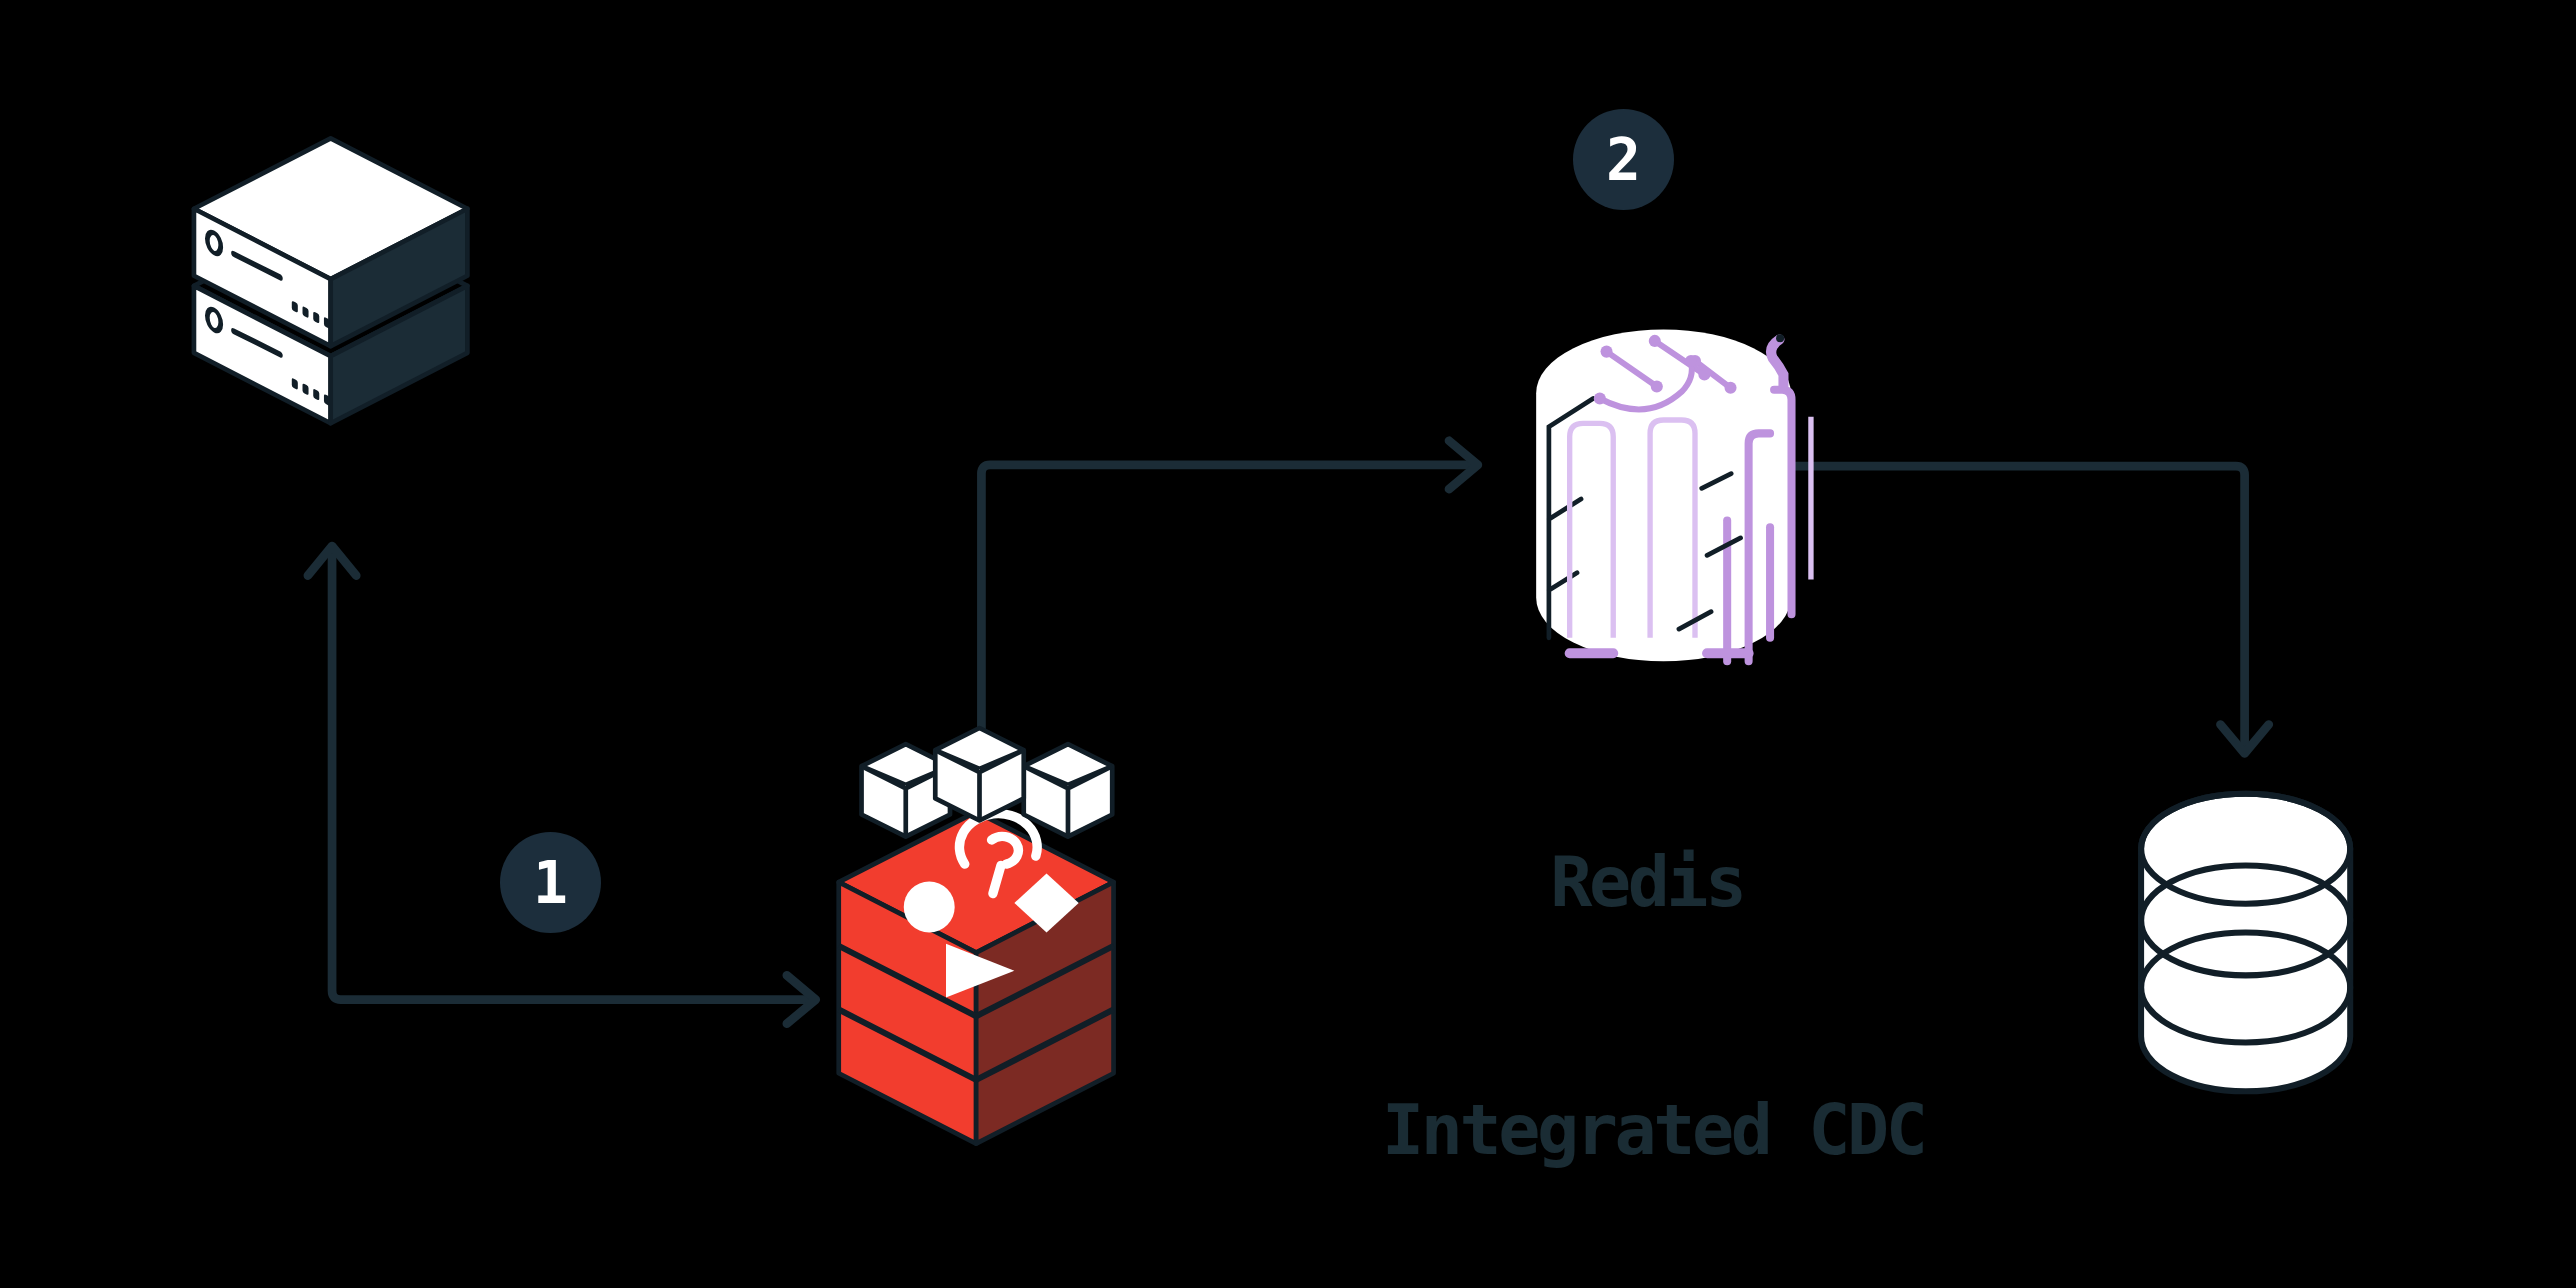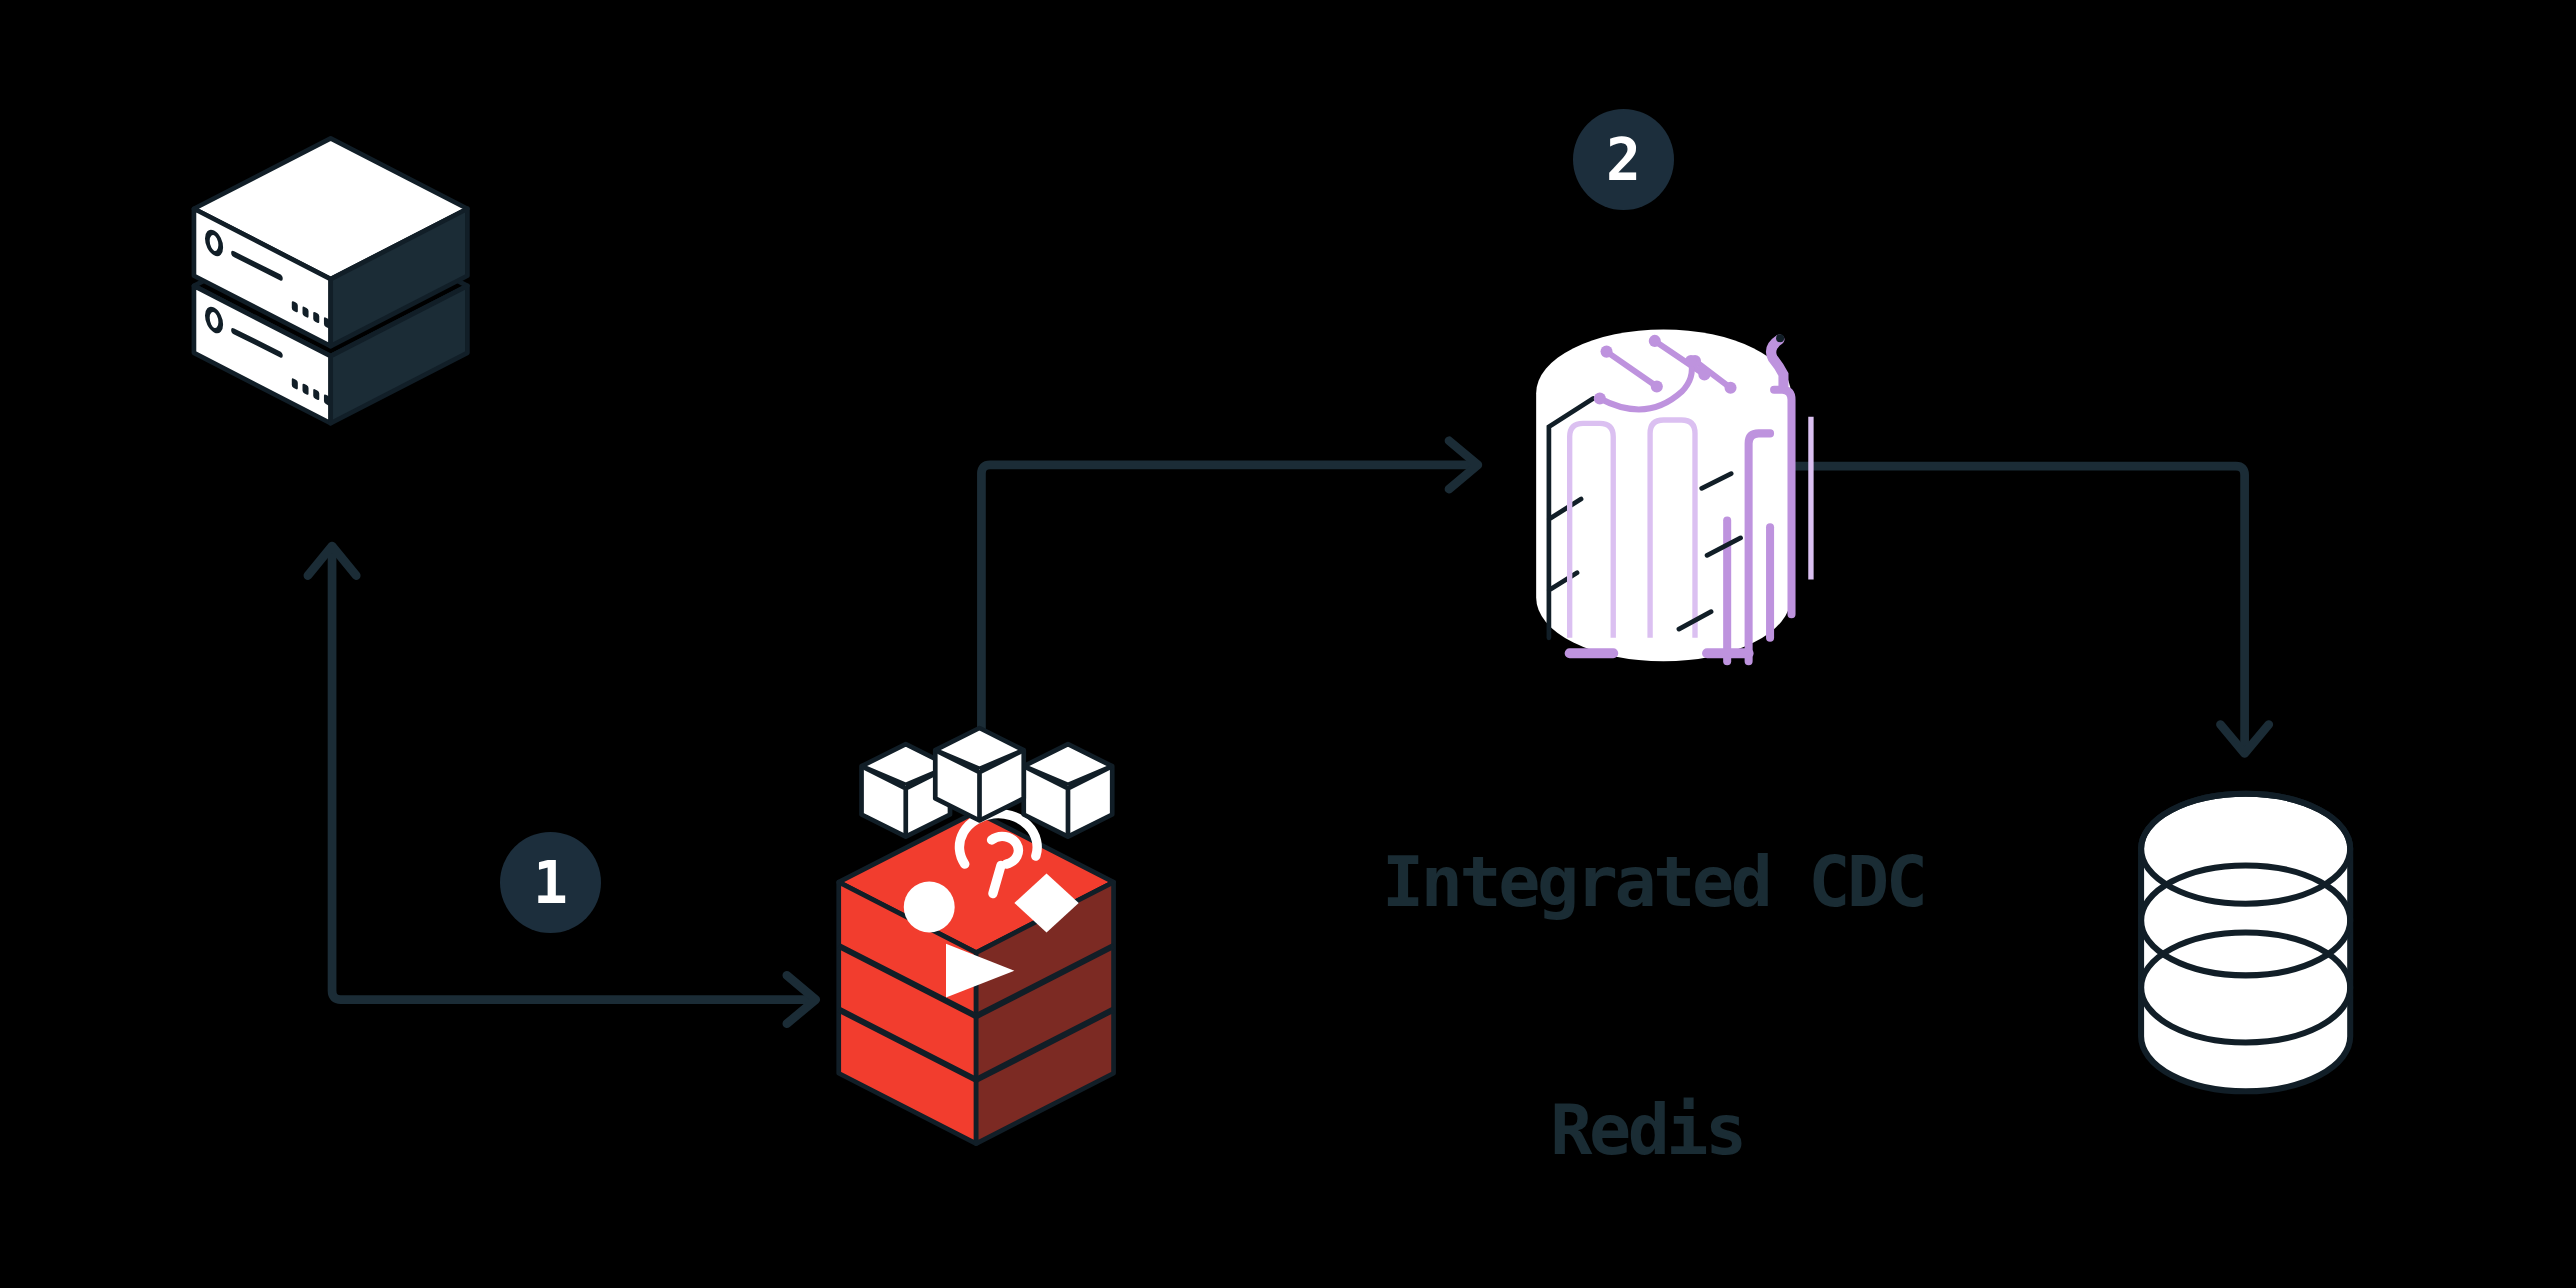--- a/index.html
+++ b/index.html
@@ -170,8 +170,8 @@
   </svg>
 
   <div class="abs node-label" style="left:1382px;top:676px;width:530px">
+    <div>Redis</div>
     <div>Integrated CDC</div>
-    <div>Redis</div>
   </div>
 
   <svg class="abs" style="left:2125px;top:778px" width="248" height="319" viewBox="0 0 370 475">

